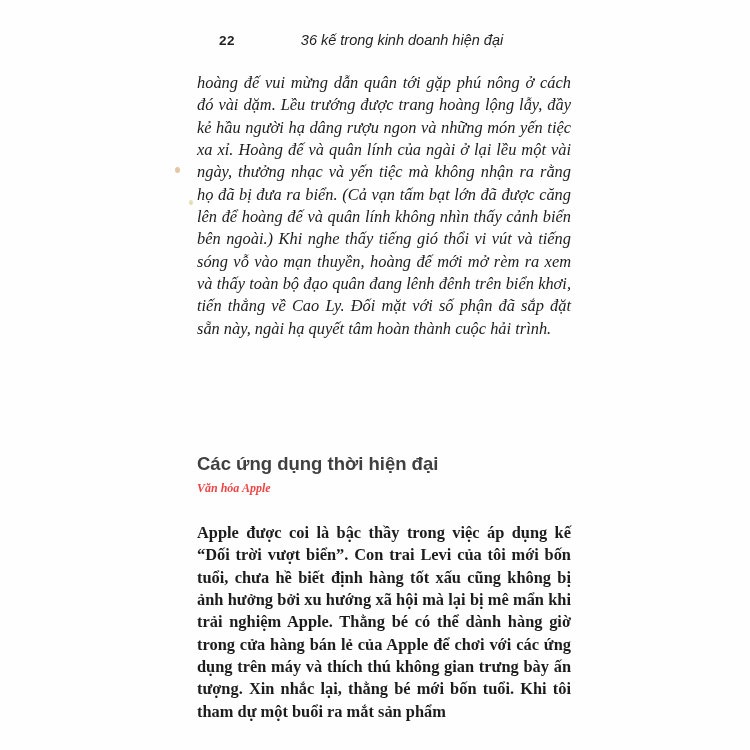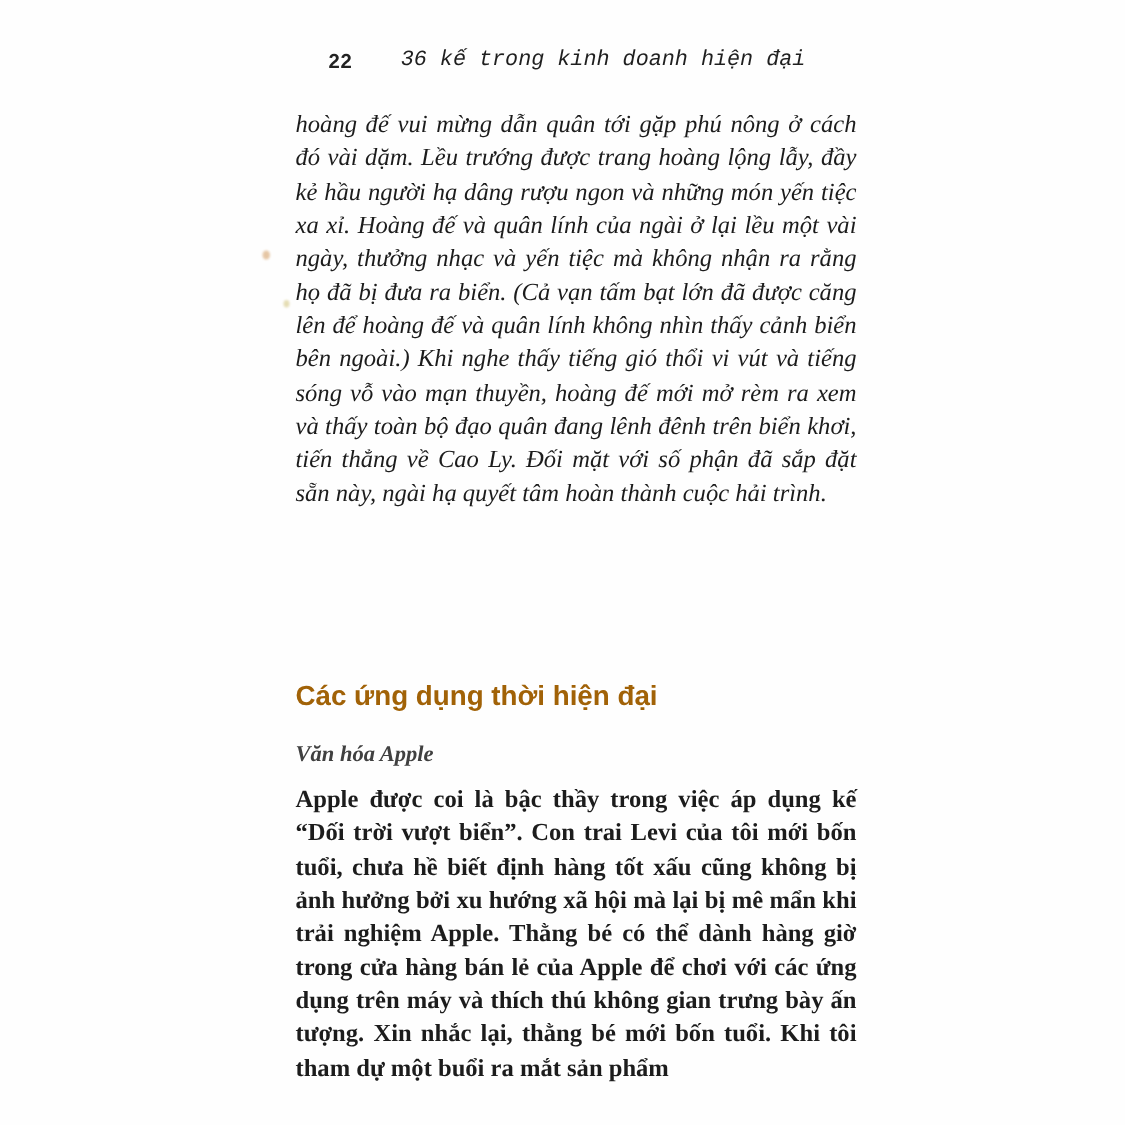--- a/index.html
+++ b/index.html
@@ -38,7 +38,7 @@
     display: block;
     text-align: center;
     padding-left: 36px;
-    font-family: Liberation Mono, monospace;
+    font-family: Liberation Sans, sans-serif;
     font-style: italic;
     font-size: 14.5px;
     color: #1f1f1f;

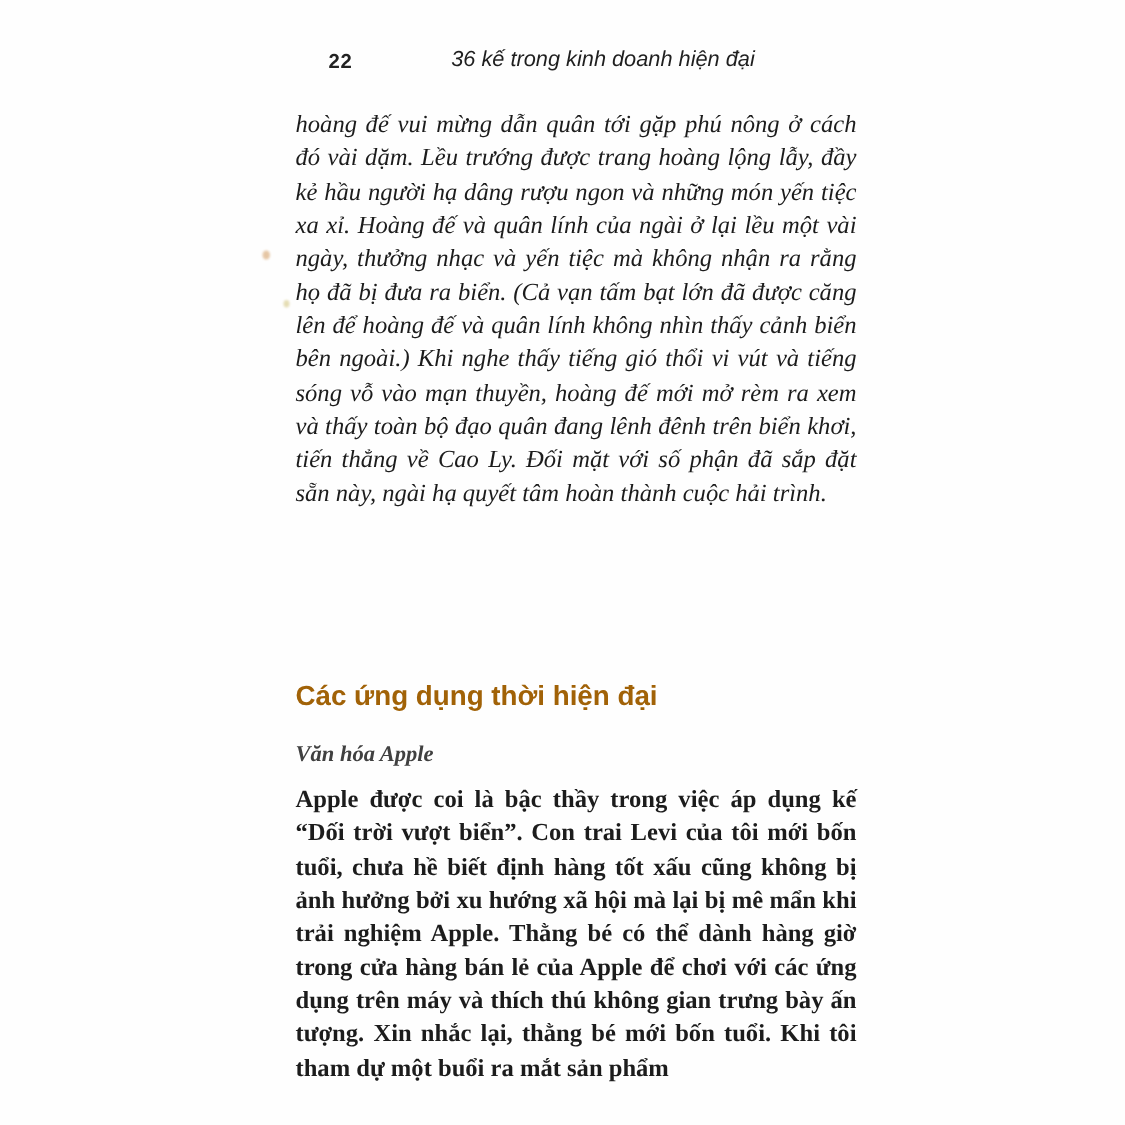--- a/index.html
+++ b/index.html
@@ -64,7 +64,7 @@
     font-family: "Liberation Sans", sans-serif;
     font-weight: 700;
     font-size: 18.5px;
-    color: #a16207;
+    color: #404040;
   }
   .subsection-heading {
     position: absolute;

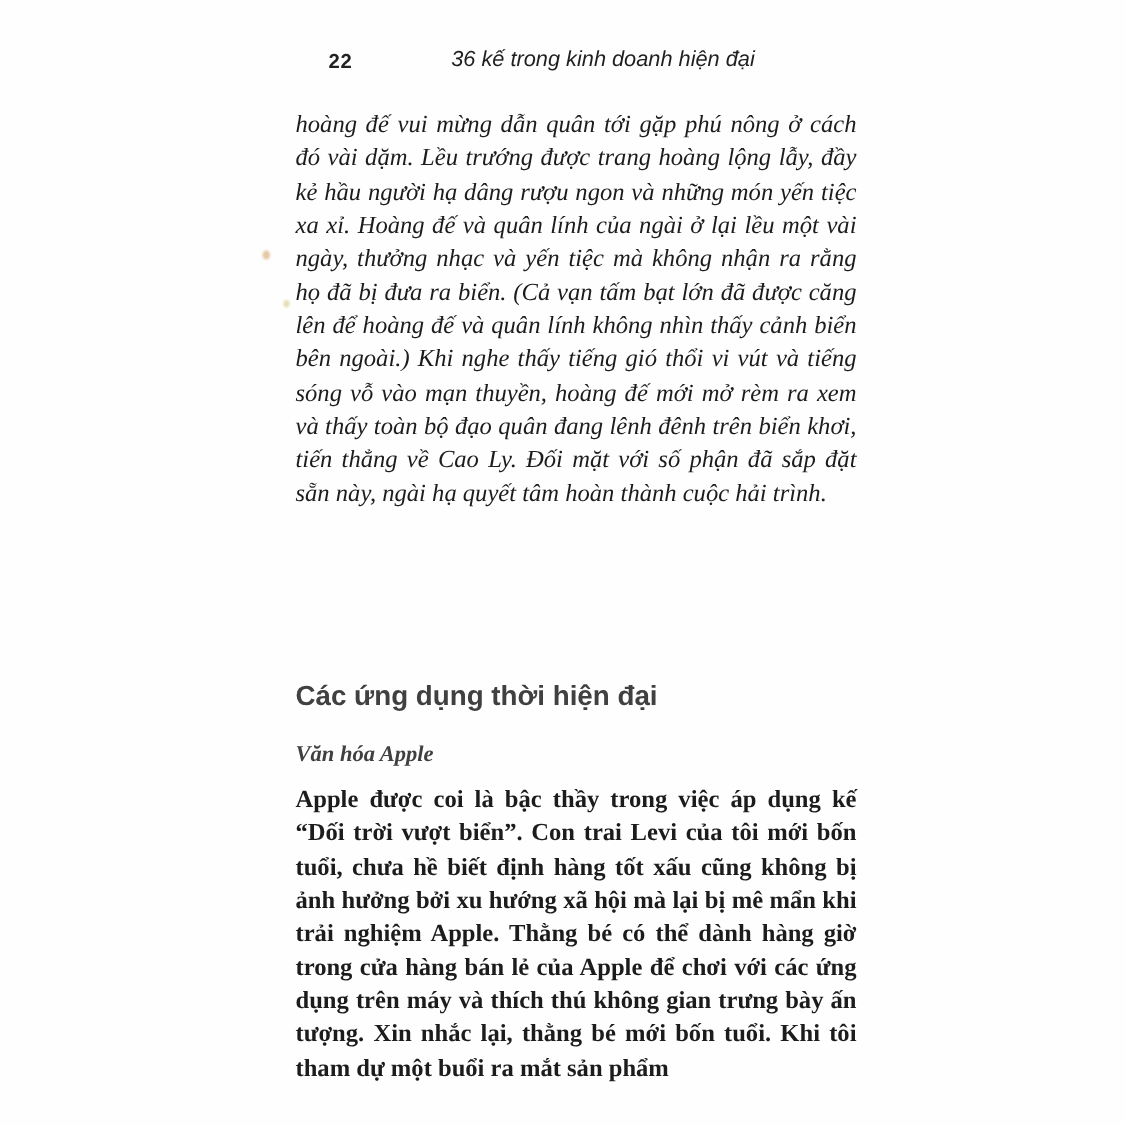--- a/index.html
+++ b/index.html
@@ -69,13 +69,13 @@
   .subsection-heading {
     position: absolute;
     left: 197px;
-    top: 495px;
+    top: 481px;
     margin: 0;
     font-family: "Liberation Serif", serif;
     font-style: italic;
     font-weight: 700;
-    font-size: 15px;
-    color: #404040;
+    font-size: 12px;
+    color: #ef4444;
   }
   .apple-para {
     position: absolute;

